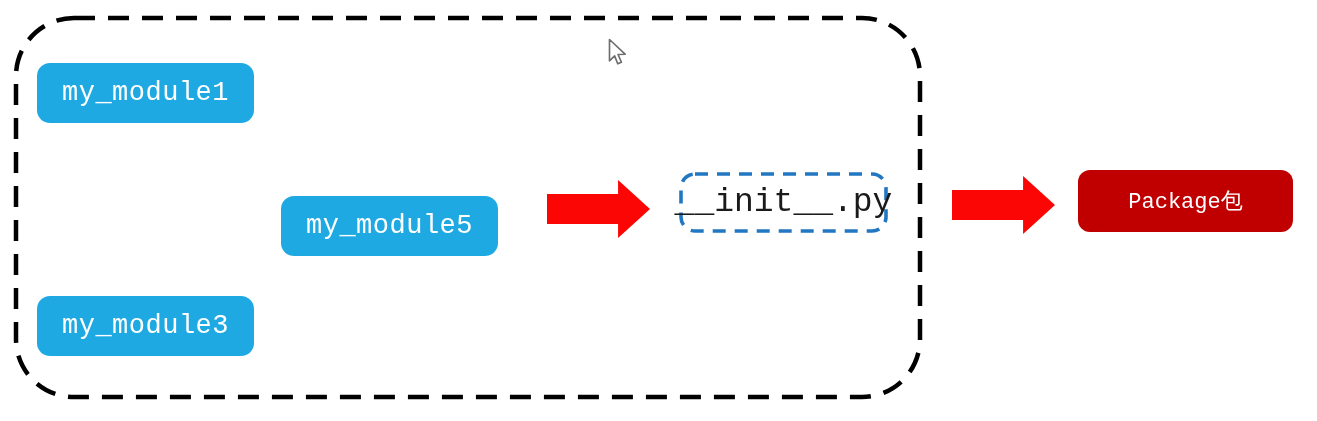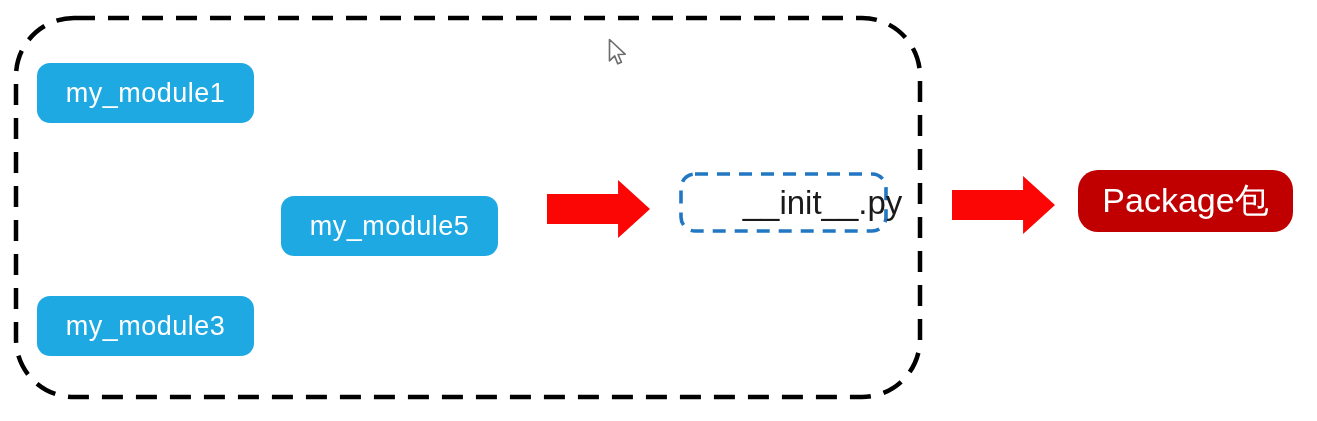--- a/index.html
+++ b/index.html
@@ -8,7 +8,7 @@
     width:1317px;height:421px;
     background:var(--background,#fff);
     overflow:hidden;
-    font-family:Liberation Sans, sans-serif;
+    font-family:Liberation Mono, monospace;
   }
   .layer{position:absolute;left:0;top:0;width:1317px;height:421px;pointer-events:none;}
 

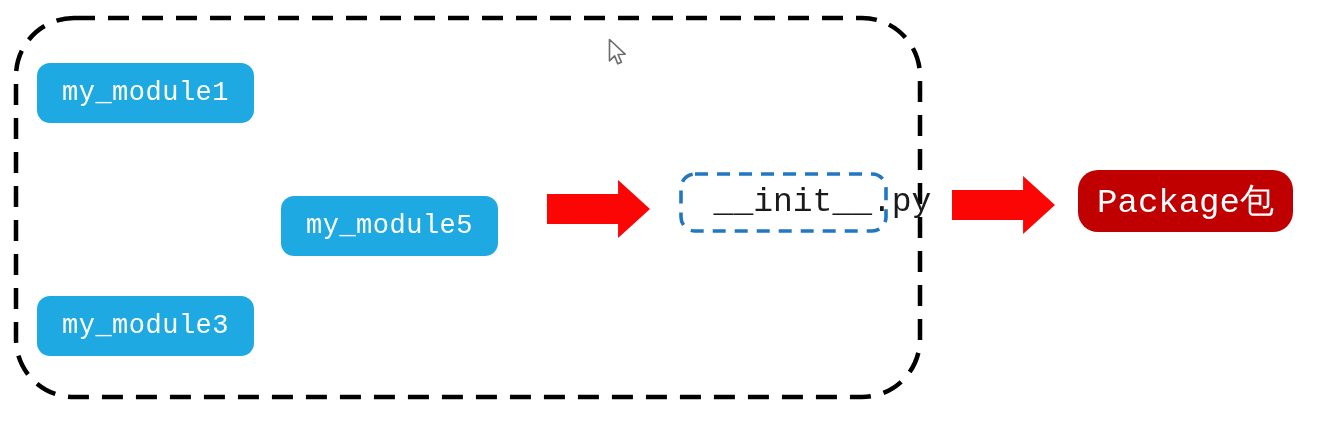--- a/index.html
+++ b/index.html
@@ -36,7 +36,7 @@
   #arrow2{left:952px;top:176px}
 
   .init-label{
-    position:absolute;left:718px;top:172px;width:209px;height:61px;
+    position:absolute;left:679px;top:172px;width:209px;height:61px;
     display:flex;align-items:center;justify-content:center;
     color:var(--init-text,#1a1a1a);
     font-size:33px;

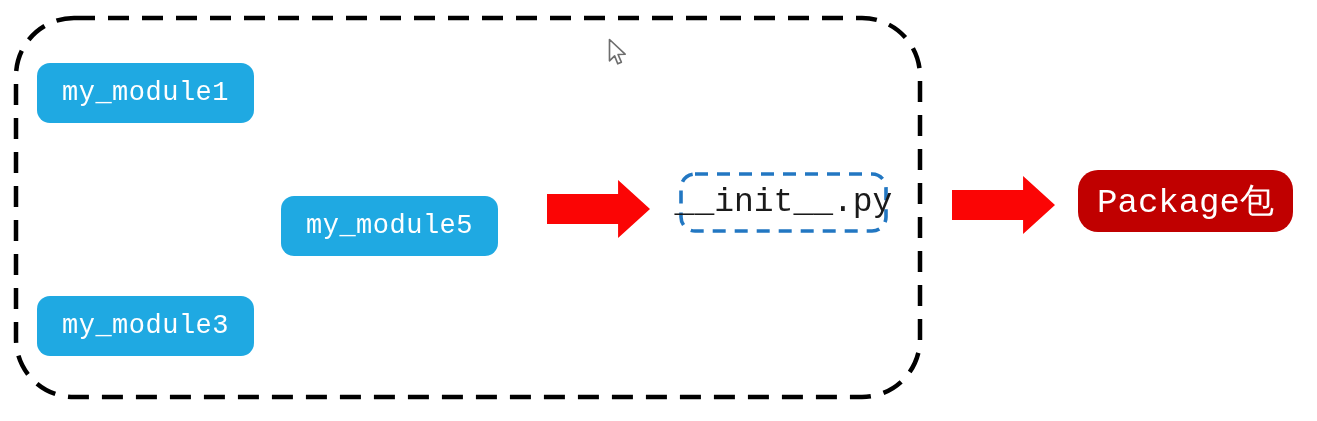--- a/index.html
+++ b/index.html
@@ -46,9 +46,9 @@
     position:absolute;left:1078px;top:170px;width:215px;height:62px;
     background:var(--package-bg,#c00000);
     color:var(--package-text,#fff);
-    border-radius:20px;
+    border-radius:12px;
     display:flex;align-items:center;justify-content:center;
-    font-size:34px;
+    font-size:22px;
   }
 
   .cursor{position:absolute;left:606px;top:38px;width:22px;height:30px;}

